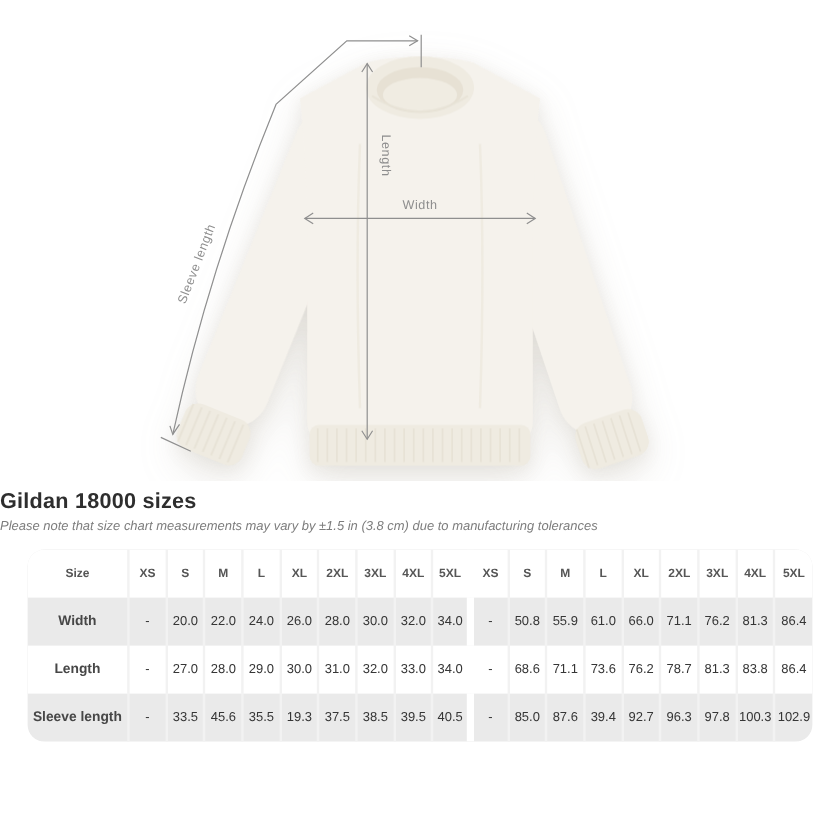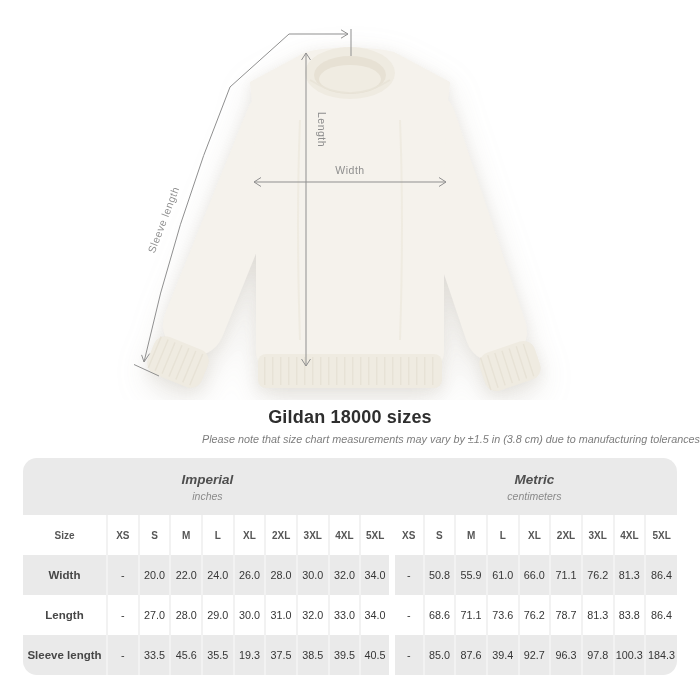--- a/index.html
+++ b/index.html
@@ -28,7 +28,7 @@
   .page{position:relative;width:700px;height:532px;}
   .hero{display:block;margin:0 auto;}
   .page-title{
-    margin:7px 0 0;text-align:center;
+    margin:7px 0 0;
     font-size:18px;font-weight:bold;color:var(--title-text);letter-spacing:.2px;
   }
   .page-note{

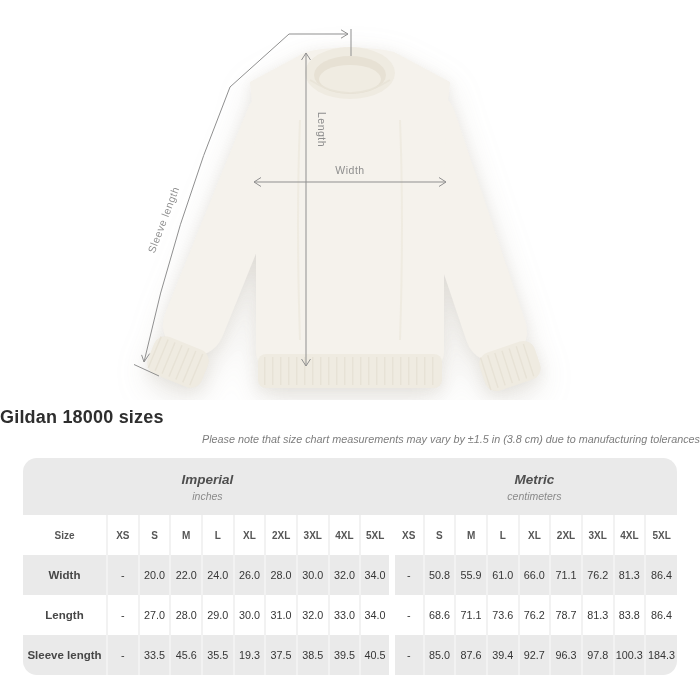--- a/index.html
+++ b/index.html
@@ -32,7 +32,7 @@
     font-size:18px;font-weight:bold;color:var(--title-text);letter-spacing:.2px;
   }
   .page-note{
-    margin:5px 0 0;text-align:right;
+    margin:5px 0 0;text-align:left;
     font-size:10.8px;font-style:italic;color:var(--note-text);
   }
   .table-wrap{

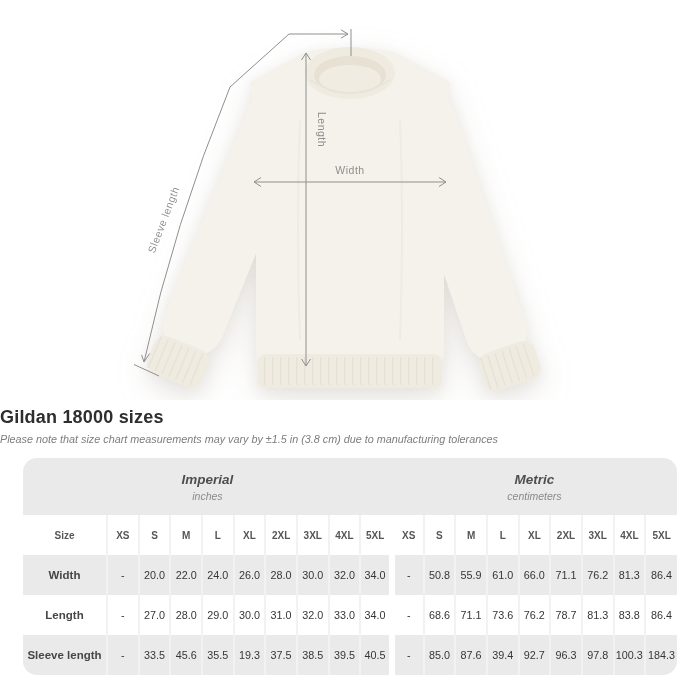--- a/index.html
+++ b/index.html
@@ -128,16 +128,6 @@
         <col class="label-col">
       </colgroup>
       <thead>
-        <tr class="group-row">
-          <th colspan="10">
-            <div class="g-label">Imperial</div>
-            <div class="g-unit">inches</div>
-          </th>
-          <th colspan="9">
-            <div class="g-label">Metric</div>
-            <div class="g-unit">centimeters</div>
-          </th>
-        </tr>
         <tr class="sizes-row row-white" id="sizes-row">
           <th>Size</th>
 

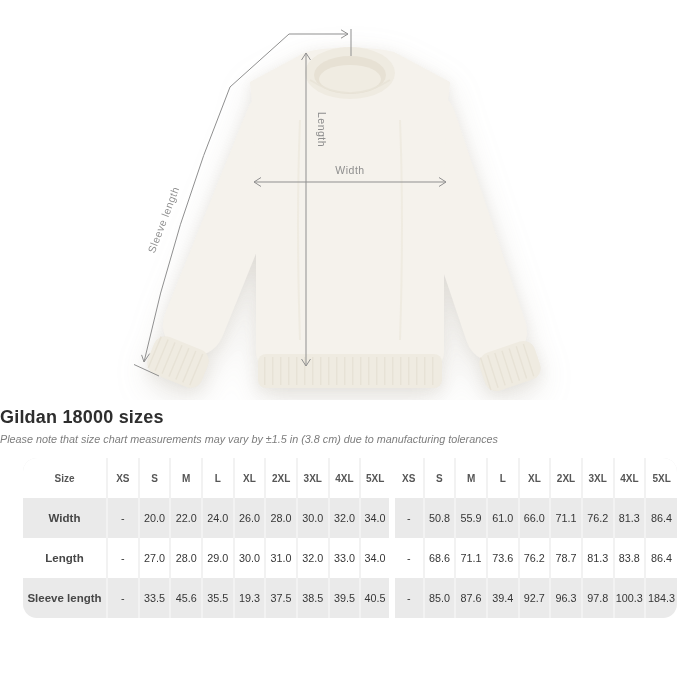--- a/index.html
+++ b/index.html
@@ -214,7 +214,7 @@
             <td class="cell-sep">96.3</td>
             <td class="cell-sep">97.8</td>
             <td class="cell-sep">100.3</td>
-            <td class="cell-sep">184.3</td>
+            <td class="cell-sep">102.9</td>
           </tr>
         </tbody>
     </table>

